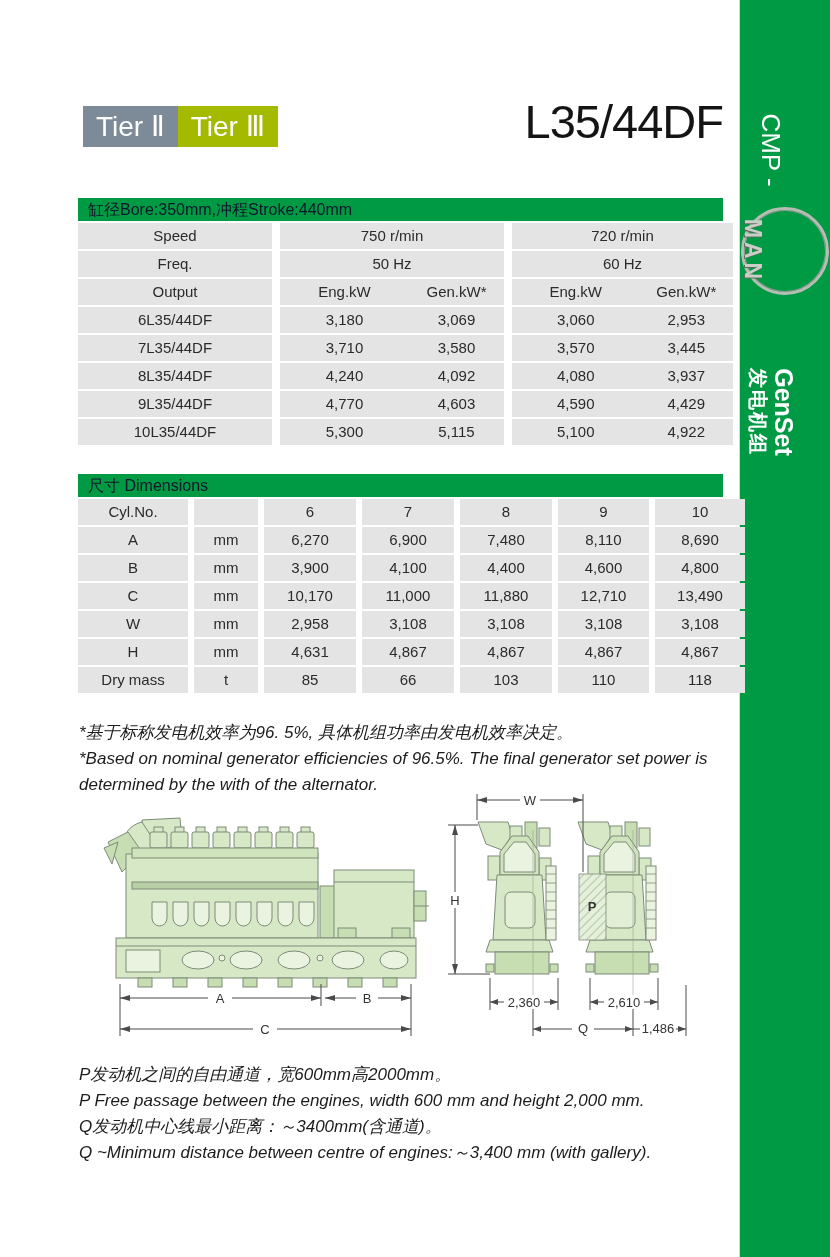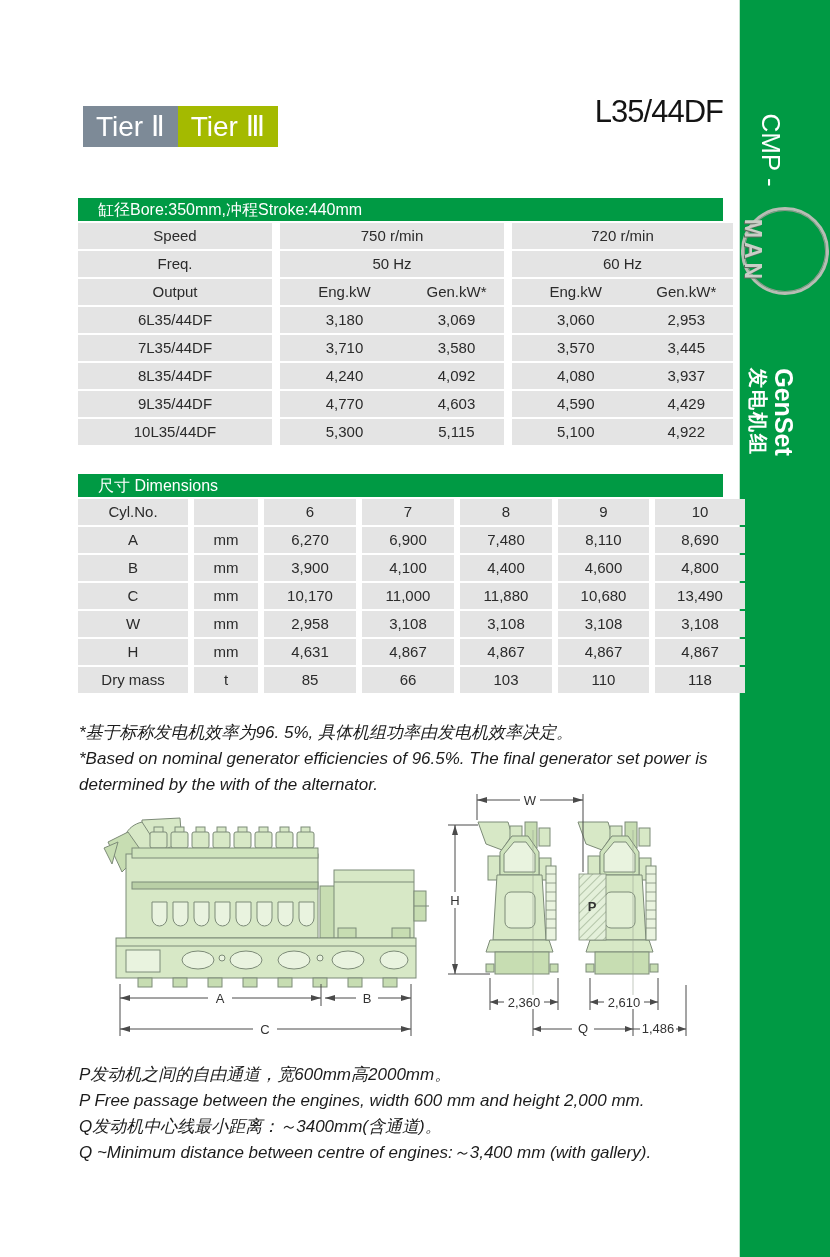--- a/index.html
+++ b/index.html
@@ -26,7 +26,7 @@
   .badge{height:41px;line-height:41px;padding:0 13px;color:#fff;font-size:28px;}
   .badge.t2{background:#7d8a97;}
   .badge.t3{background:#a4ba00;}
-  .title{position:absolute;top:94px;right:107px;font-size:31px;color:#141414;
+  .title{position:absolute;top:94px;right:107px;font-size:47px;color:#141414;
          letter-spacing:-1px;}
 
   

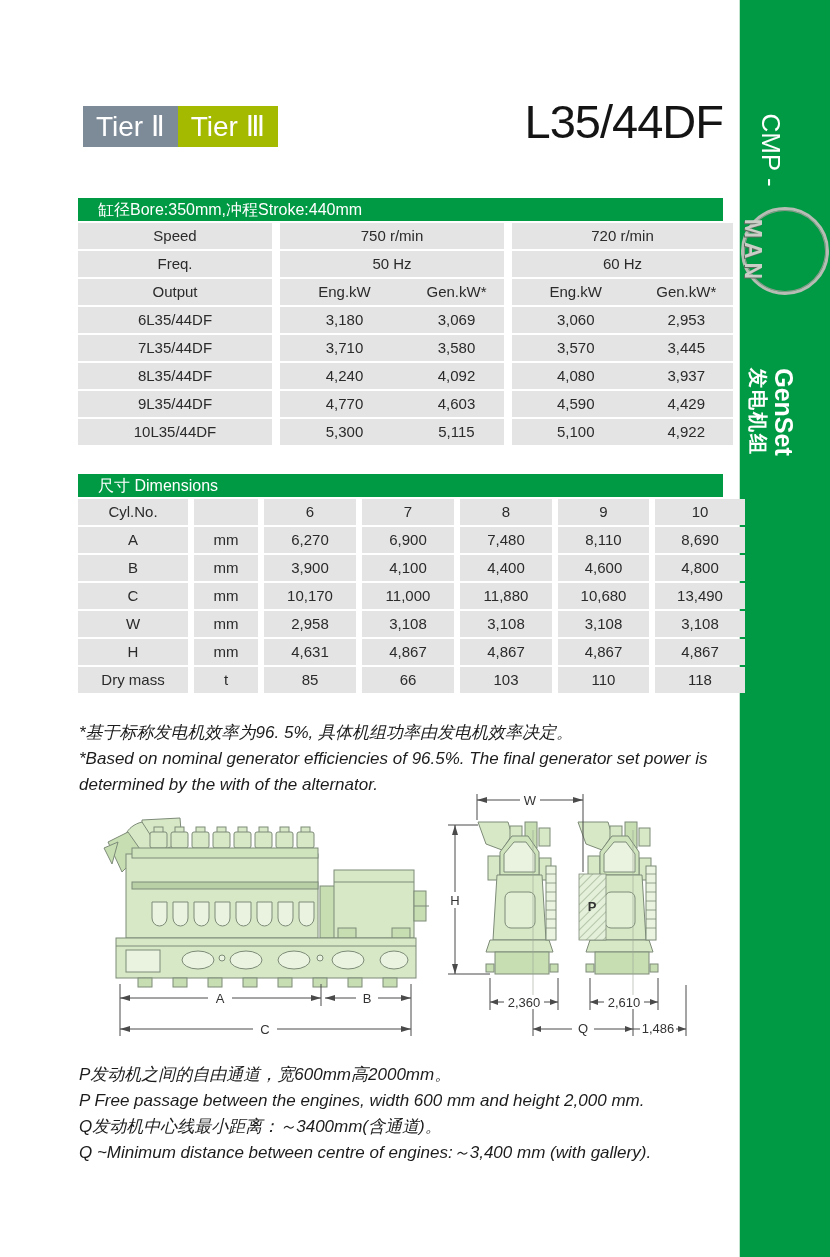--- a/index.html
+++ b/index.html
@@ -33,8 +33,8 @@
   .tablewrap{position:absolute;left:78px;width:645px;}
   .t1{top:198px;}
   .t2{top:474px;}
-  .green-bar{height:23px;line-height:23px;background:#009a44;color:#ffffff;
-             font-size:16px;padding-left:20px;margin-bottom:2px;}
+  .green-bar{height:23px;line-height:23px;background:#009a44;color:#0f172a;
+             font-size:16px;padding-left:10px;margin-bottom:2px;}
   .grow{display:grid;column-gap:8px;margin-bottom:2px;}
   .g3{grid-template-columns:194px 224px 221px;}
   .g7{grid-template-columns:110px 64px 92px 92px 92px 91px 90px;column-gap:6px;}

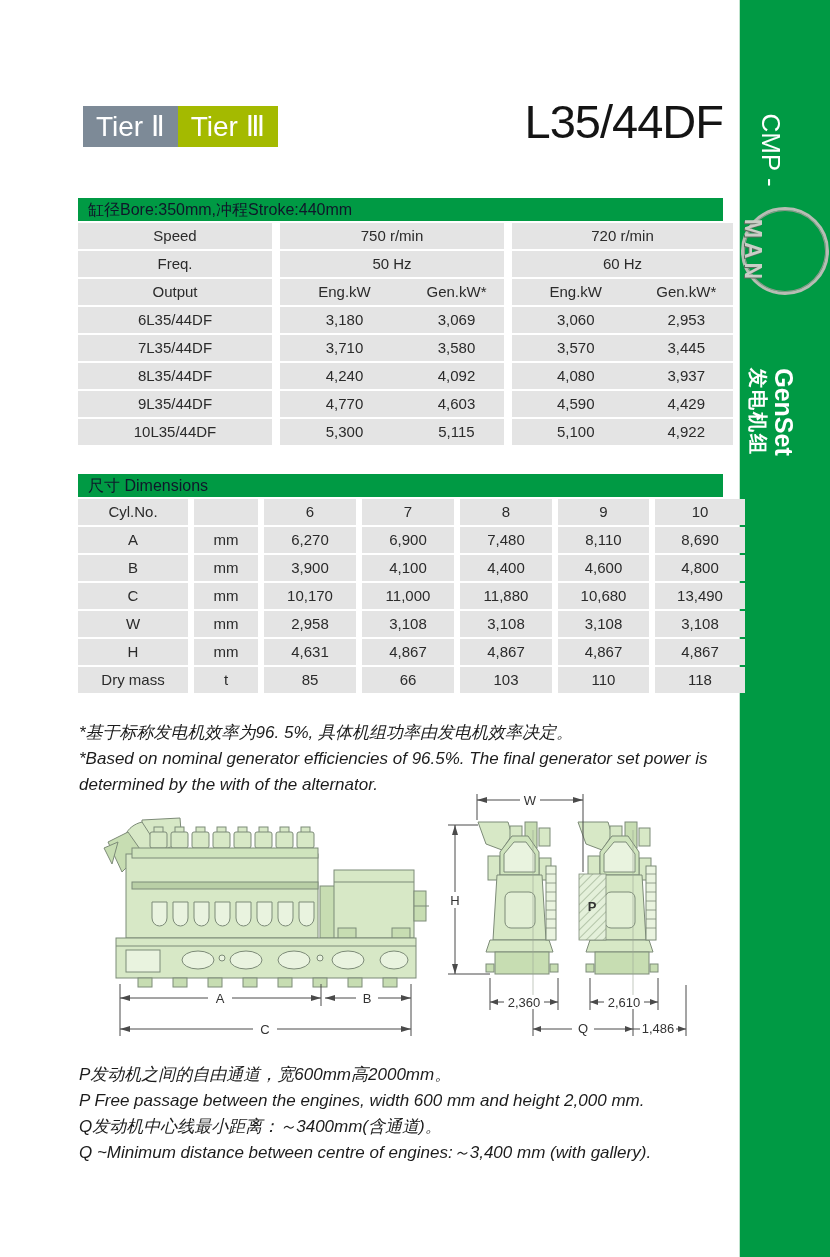--- a/index.html
+++ b/index.html
@@ -192,7 +192,7 @@
       <div class="cell">10,170</div>
       <div class="cell">11,000</div>
       <div class="cell">11,880</div>
-      <div class="cell">10,680</div>
+      <div class="cell">12,710</div>
       <div class="cell">13,490</div>
     </div>
     <div class="grow g7">

